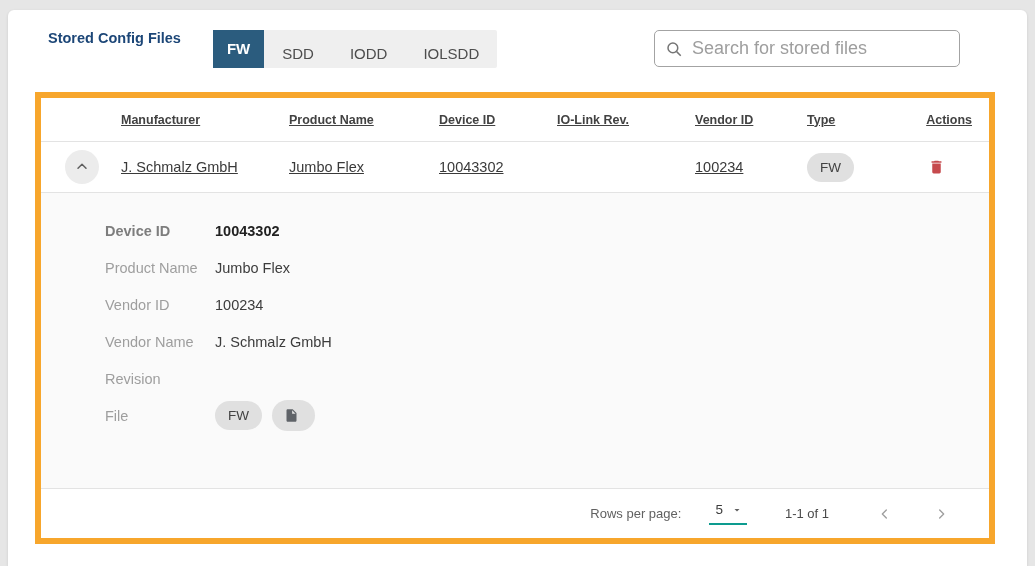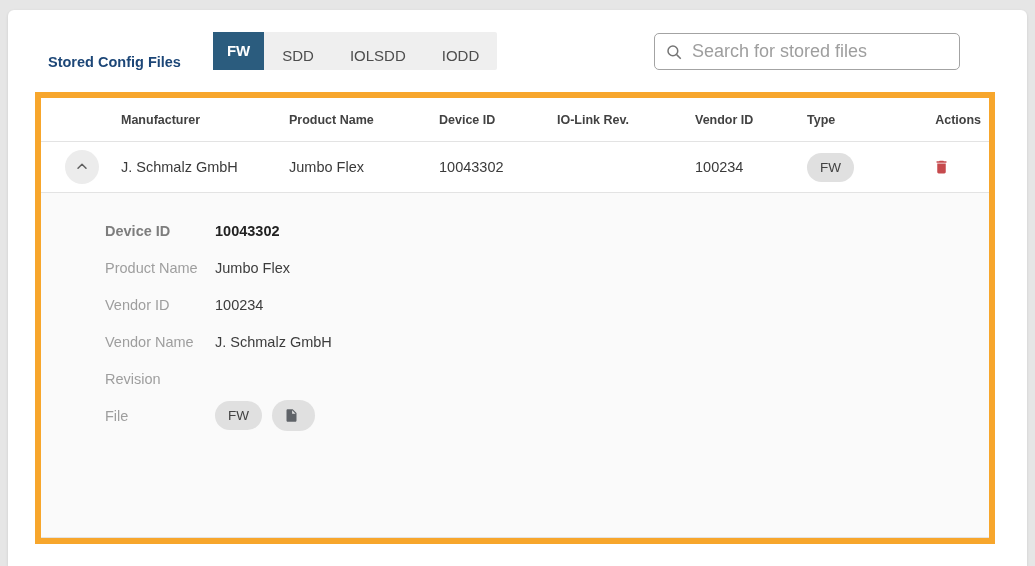--- a/index.html
+++ b/index.html
@@ -25,7 +25,7 @@
   }
   
   .toolbar{
-    display:flex;align-items:flex-end;
+    display:flex;align-items:flex-start;
     padding:0 67px 0 40px;height:40px;
   }
   .title{

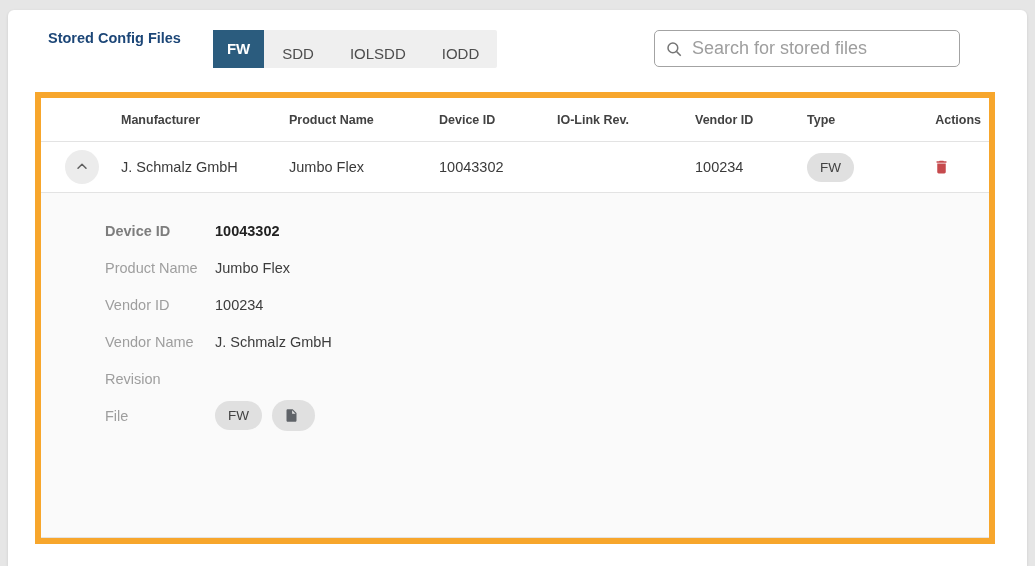--- a/index.html
+++ b/index.html
@@ -144,8 +144,8 @@
     <div class="tabs">
       <button class="tab active">FW</button>
       <button class="tab">SDD</button>
+      <button class="tab">IODD</button>
       <button class="tab">IOLSDD</button>
-      <button class="tab">IODD</button>
     </div>
 
     <div class="search">

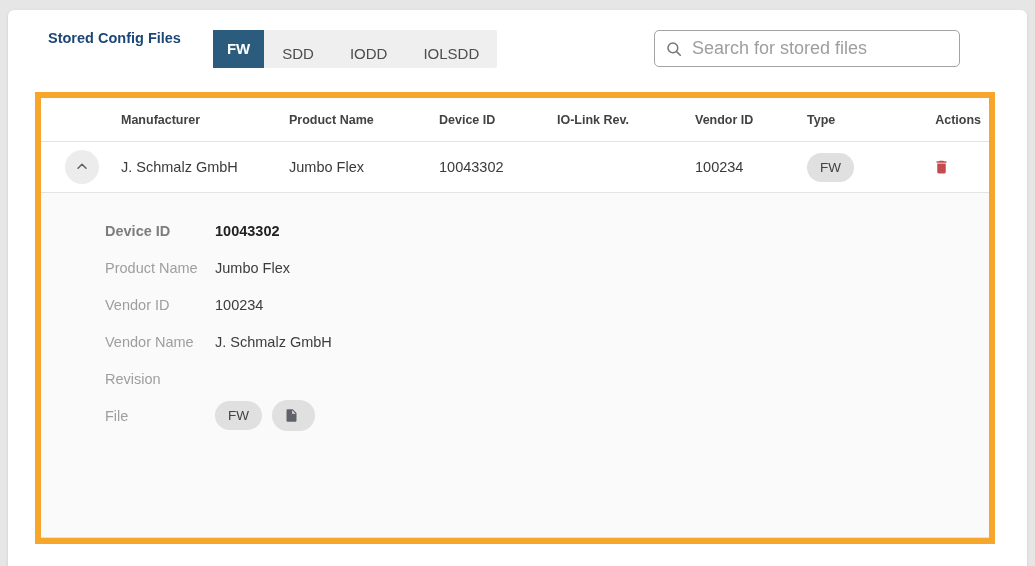--- a/index.html
+++ b/index.html
@@ -75,7 +75,7 @@
     height:51px;border-bottom:1px solid #e3e3e3;
     font-size:14.5px;color:#3a3a3a;
   }
-  .cell{padding-right:8px;}
+  .cell{padding-right:17px;text-decoration:underline;}
   .expand-btn{
     width:34px;height:34px;border-radius:50%;
     background:#ececec;border:none;cursor:pointer;

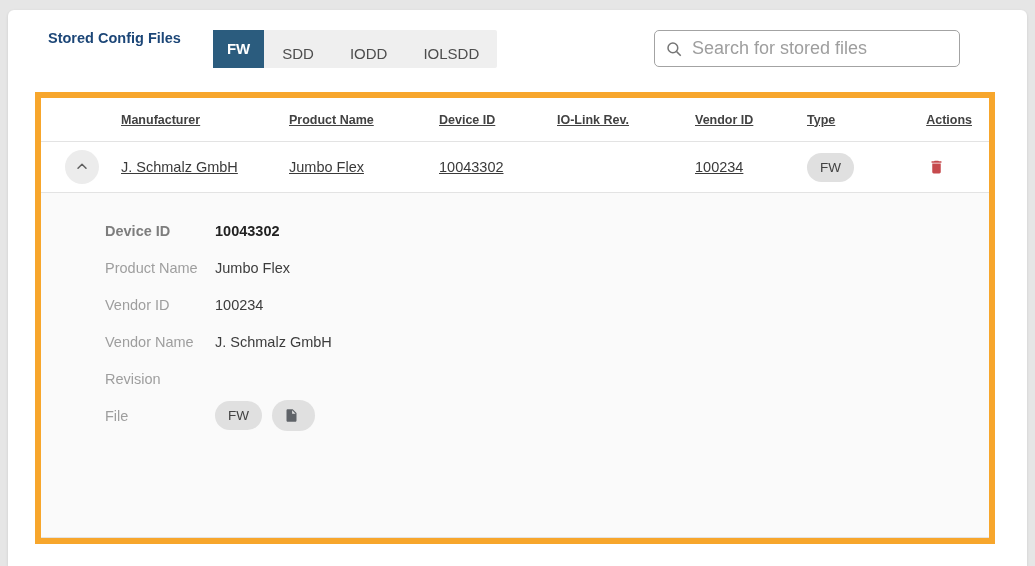--- a/index.html
+++ b/index.html
@@ -229,6 +229,26 @@
       </div>
     </div>
 
+    <div class="tfoot">
+      <span class="rpp-label">Rows per page:</span>
+      <button class="rpp-select">
+        <span>5</span>
+        <svg width="12" height="12" viewBox="0 0 24 24" fill="#5f5f5f">
+          <path d="M7 10l5 5 5-5z"></path>
+        </svg>
+      </button>
+      <span class="range">1-1 of 1</span>
+      <button class="page-btn">
+        <svg width="16" height="16" viewBox="0 0 24 24" fill="none" stroke="#9e9e9e" stroke-width="2" stroke-linecap="round" stroke-linejoin="round">
+          <polyline points="14 6 8 12 14 18"></polyline>
+        </svg>
+      </button>
+      <button class="page-btn">
+        <svg width="16" height="16" viewBox="0 0 24 24" fill="none" stroke="#9e9e9e" stroke-width="2" stroke-linecap="round" stroke-linejoin="round">
+          <polyline points="10 6 16 12 10 18"></polyline>
+        </svg>
+      </button>
+    </div>
 
   </div>
 </div>

